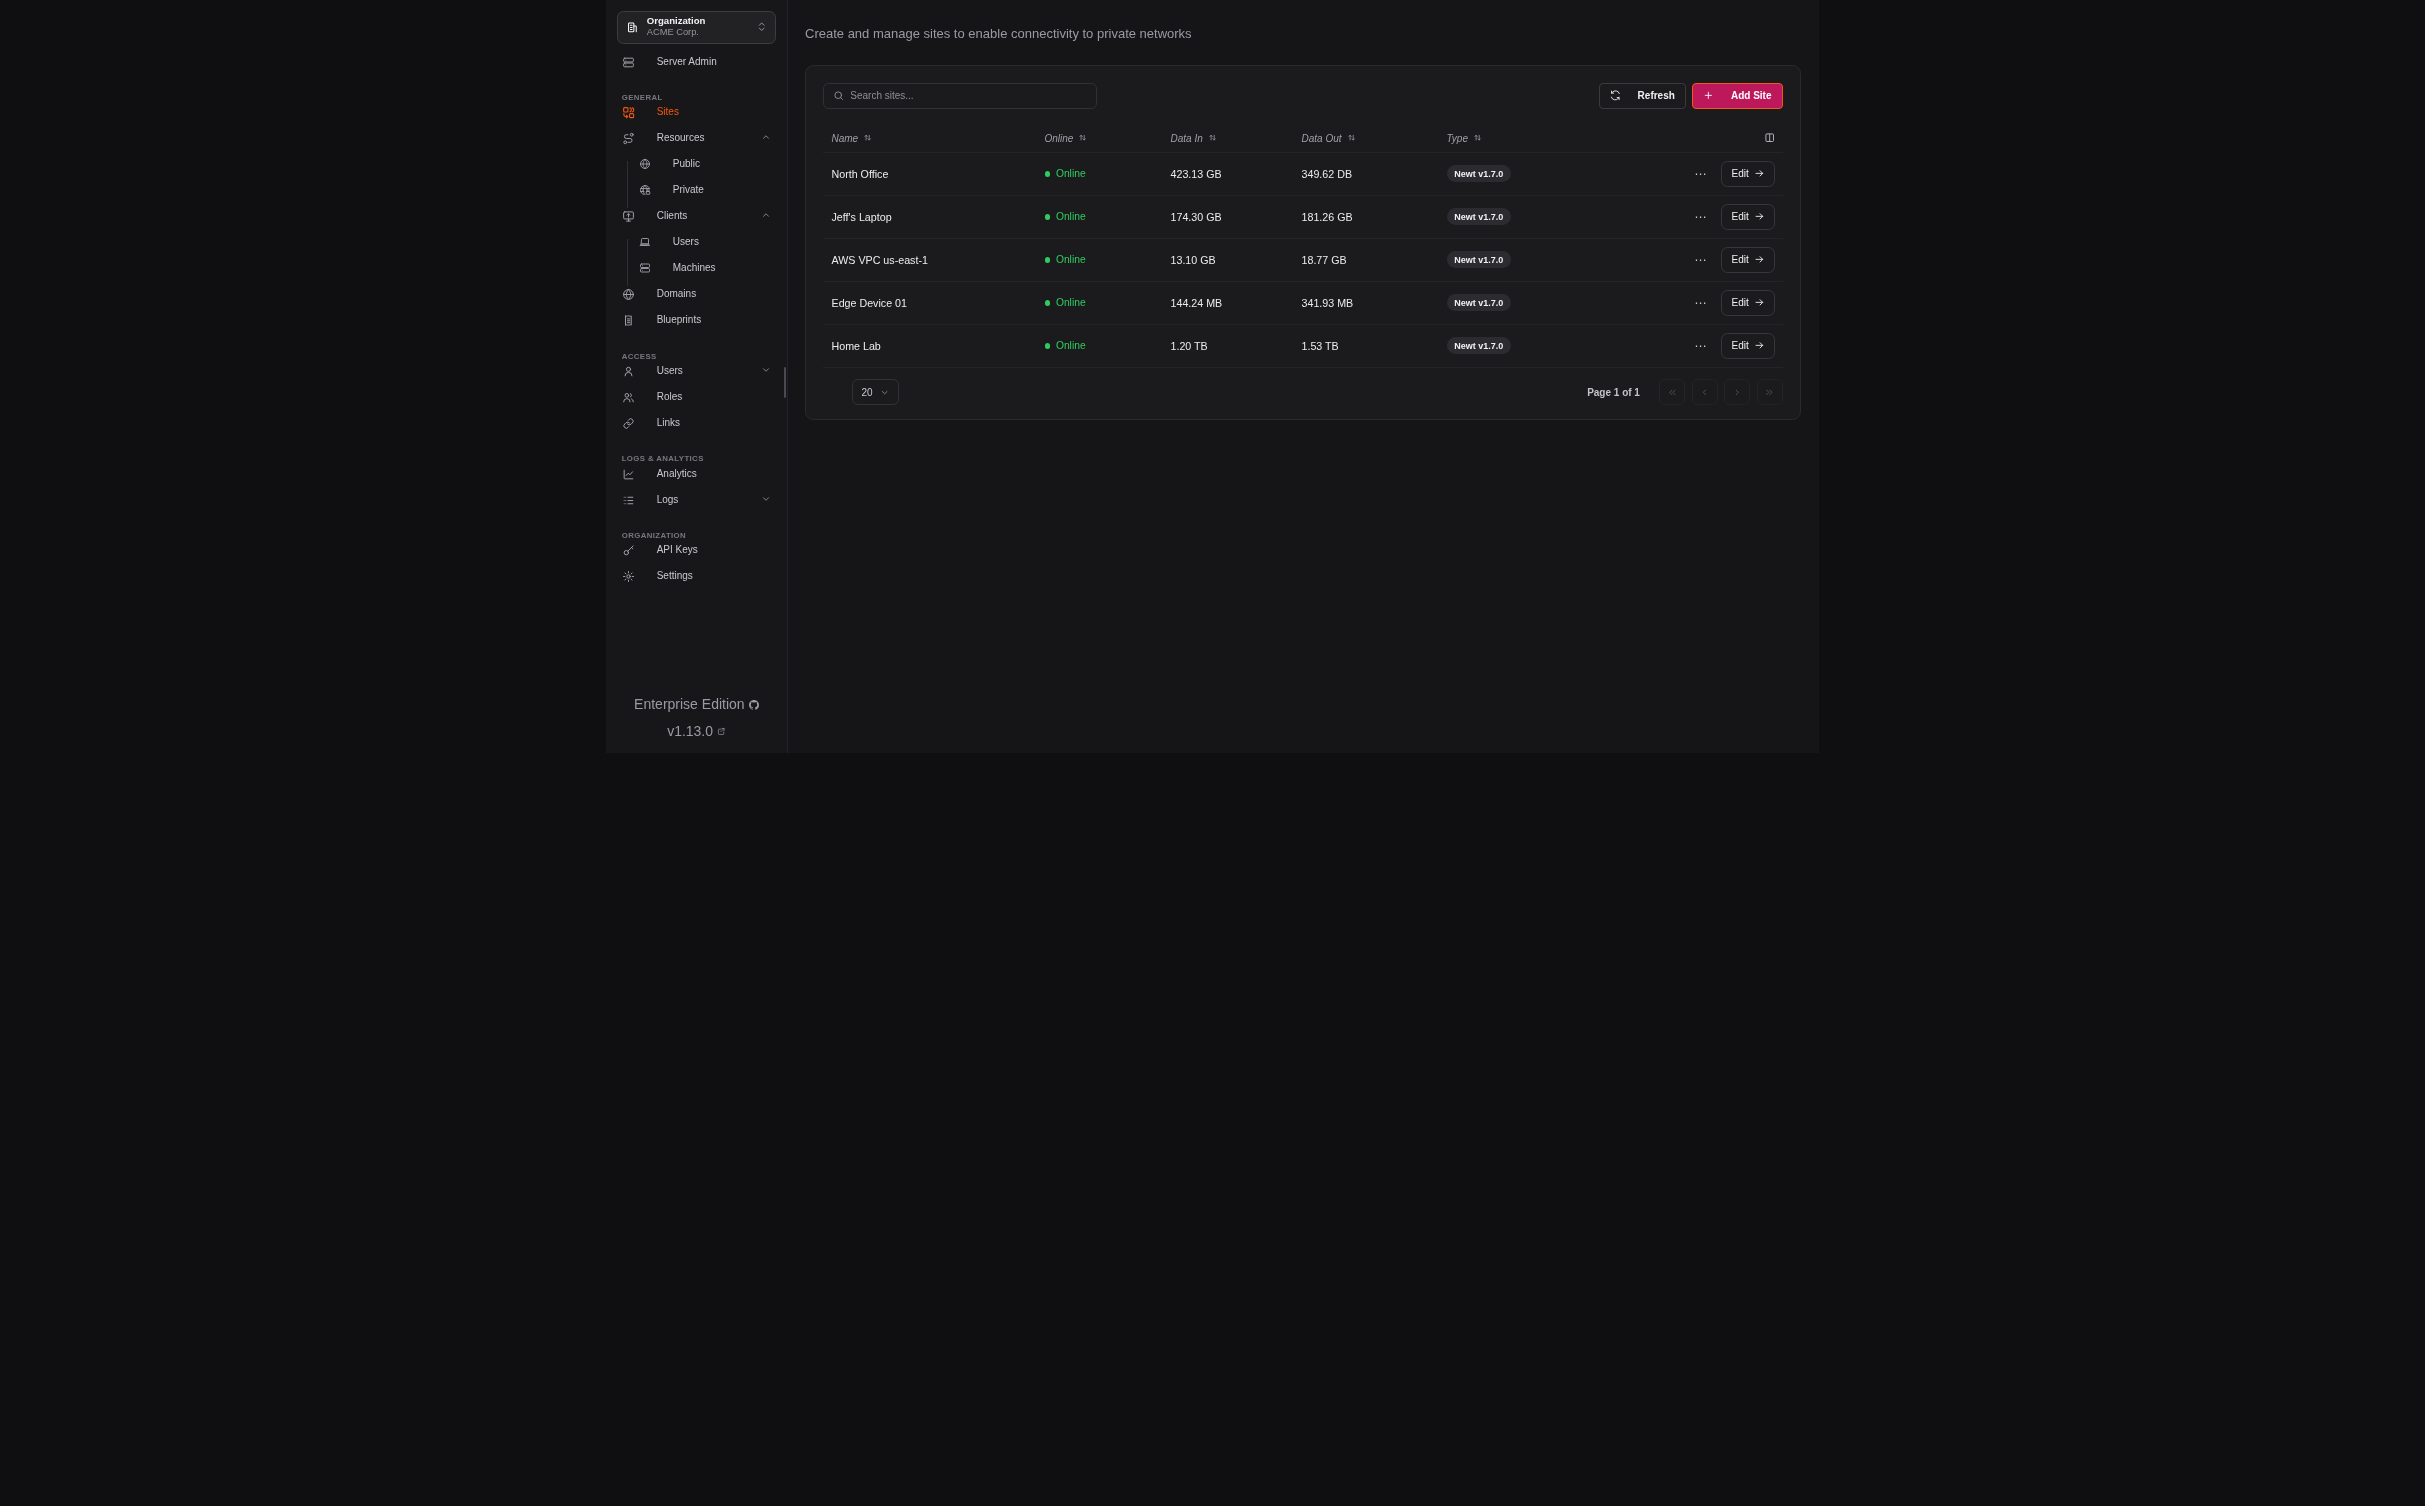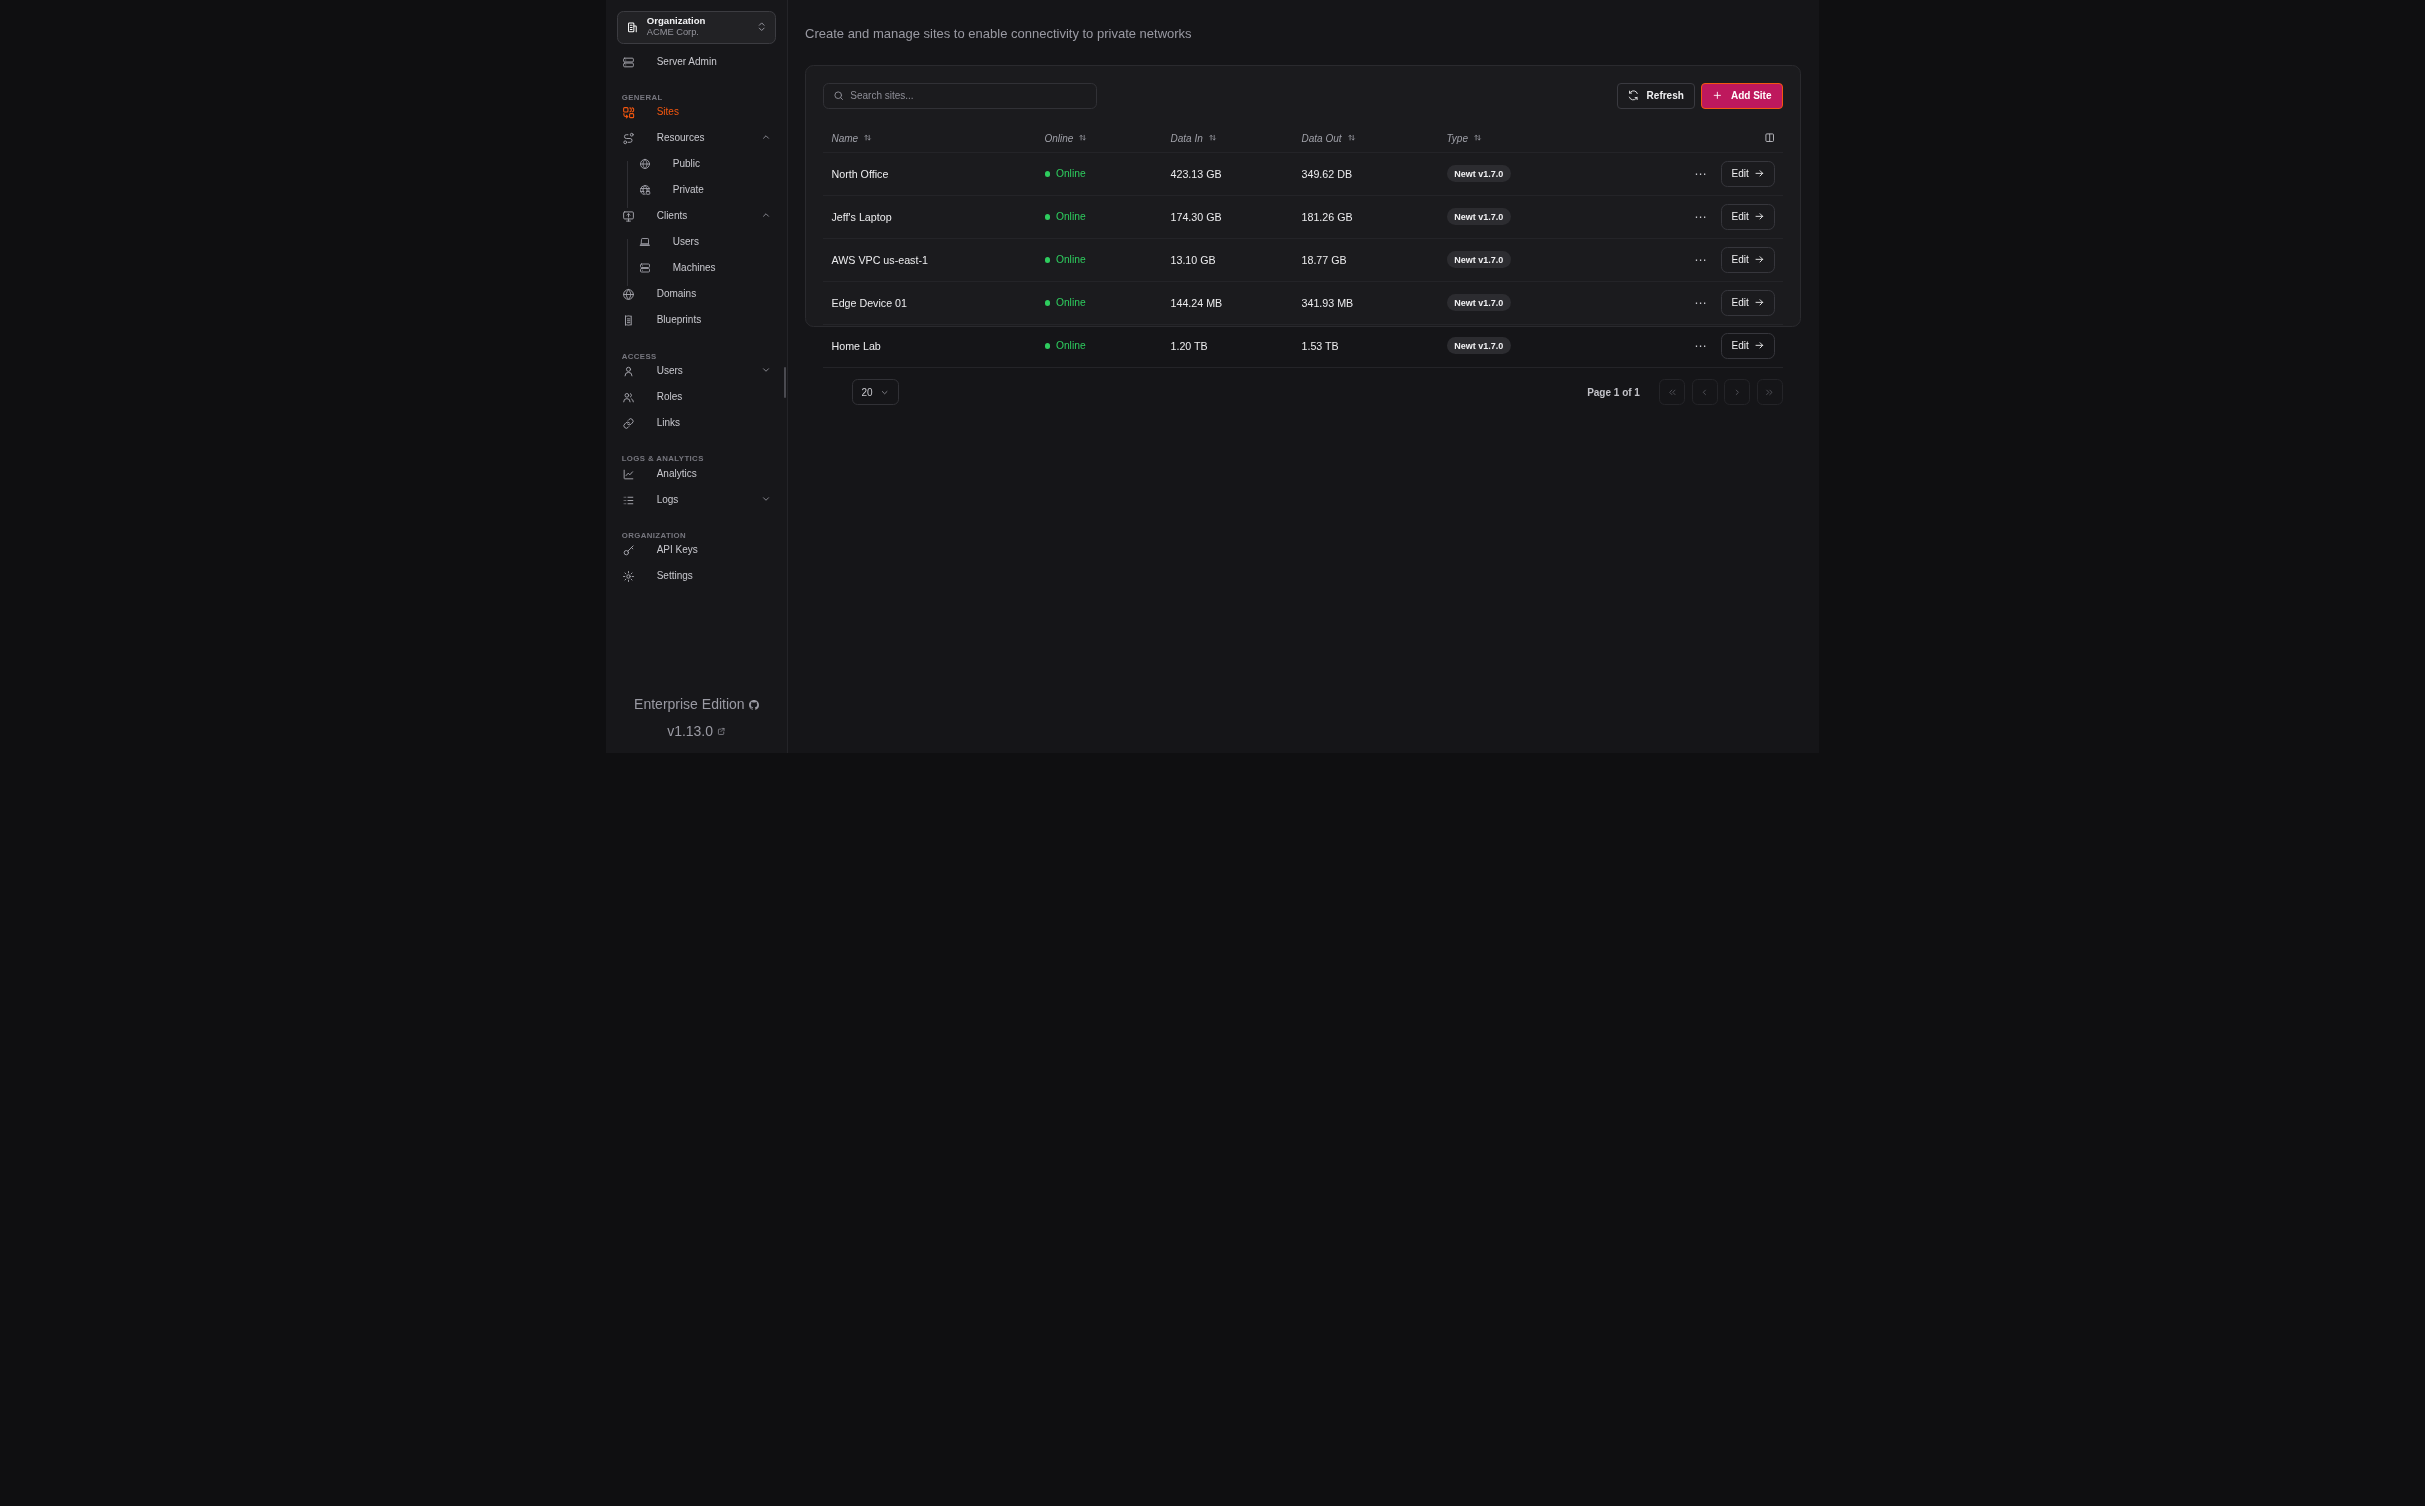--- a/index.html
+++ b/index.html
@@ -77,7 +77,7 @@
 
   .card {
     margin-top:24px; background:#1b1b1e; border:0.7px solid #2a2a2e;
-    border-radius:8.5px; padding:17px; height:262px;
+    border-radius:8.5px; padding:17px; height:355px;
   }
   .toolbar { display:flex; align-items:center; justify-content:space-between; }
   .search {

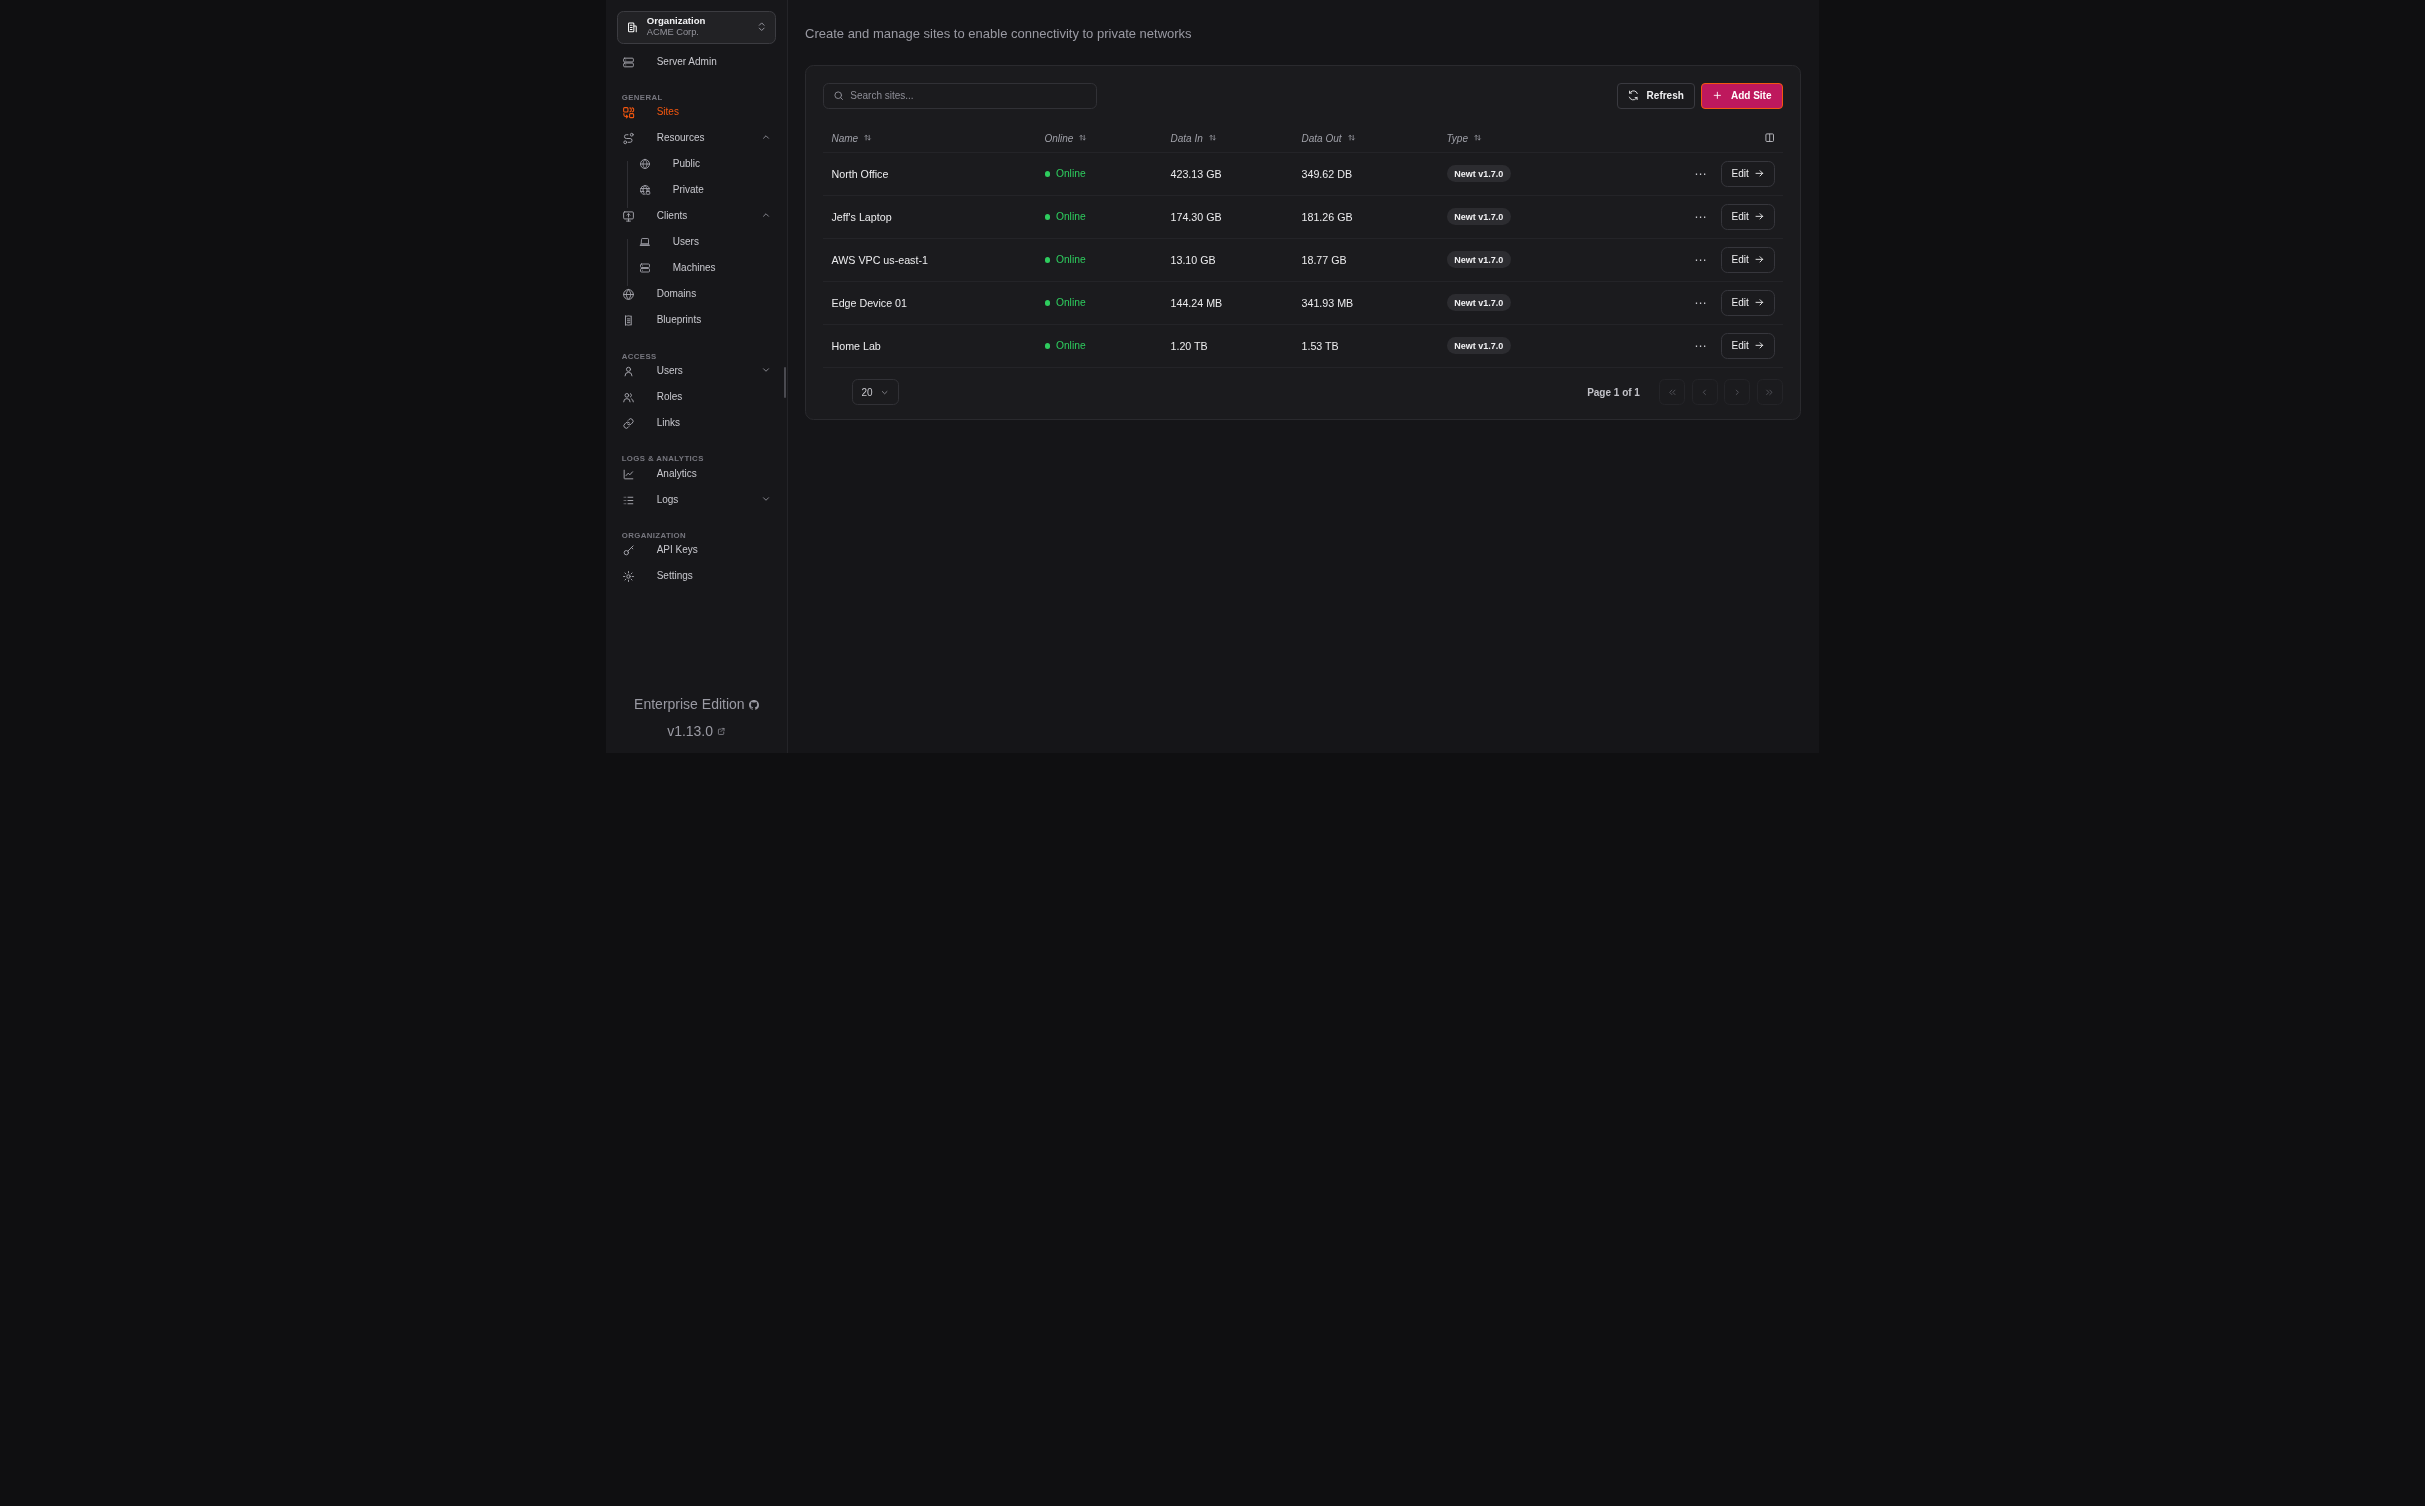--- a/index.html
+++ b/index.html
@@ -91,7 +91,7 @@
   .search input::placeholder { color:#8e8e97; }
   .toolbar-actions { display:flex; align-items:center; gap:6.4px; }
   .btn {
-    display:flex; align-items:center; gap:8px; height:26px; padding:0 10px;
+    display:flex; align-items:center; gap:17px; height:26px; padding:0 10px;
     border-radius:4px; font-size:10px; font-weight:600; cursor:pointer;
     font-family:inherit;
   }

